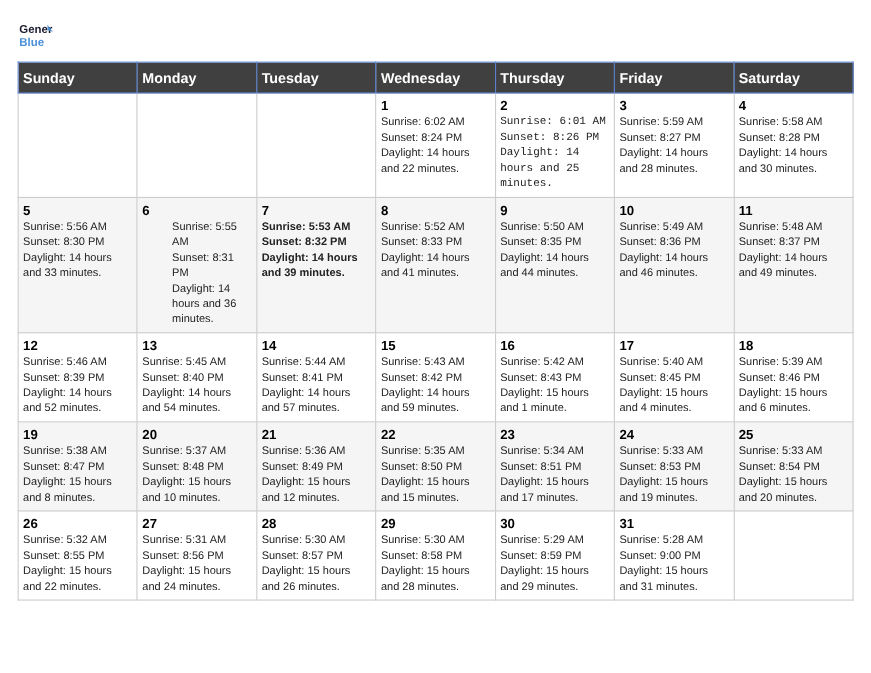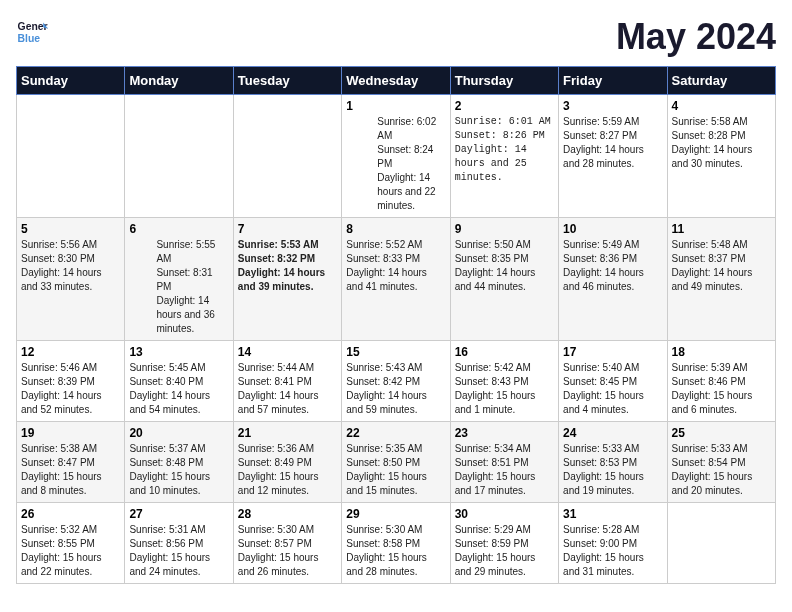--- a/index.html
+++ b/index.html
@@ -89,7 +89,6 @@
     </svg>
   </div>
   <div class="title-area">
-    <div class="month-title">May 2024</div>
   </div>
 </div>
 

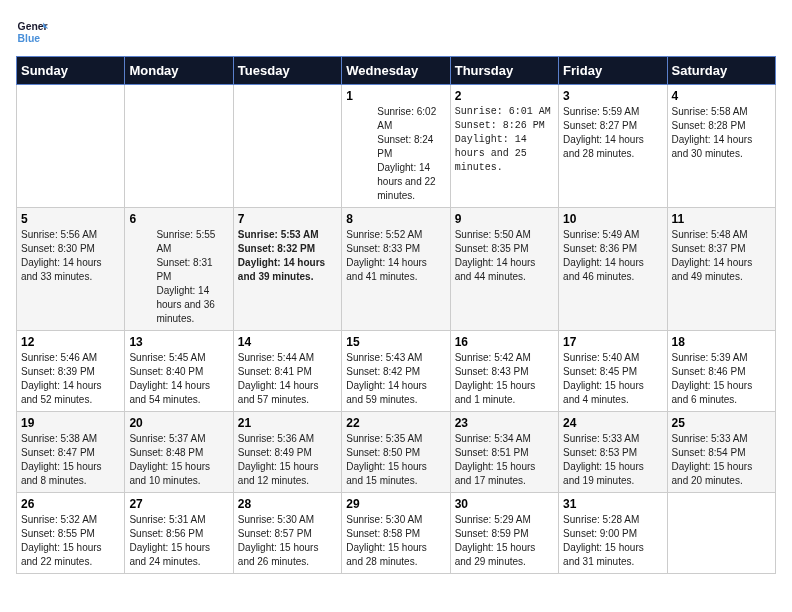--- a/index.html
+++ b/index.html
@@ -43,7 +43,7 @@
       font-size: 11px;
     }
     .calendar th {
-      background: #0f172a;
+      background: #404040;
       color: #fff;
       padding: 6px 4px;
       text-align: left;

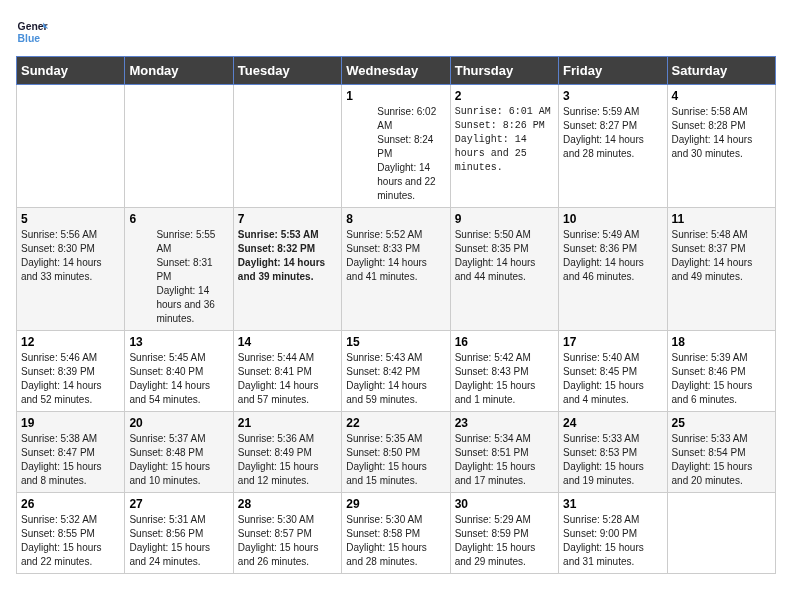--- a/index.html
+++ b/index.html
@@ -111,7 +111,7 @@
         <td class="empty-cell"></td>
         <td>
           <span class="day-num">1</span>
-          <div class="day-info" style="white-space: pre-line; margin-left: 31px;">Sunrise: 6:02 AM
+          <div class="day-info" style="white-space: pre-line;">Sunrise: 6:02 AM
 Sunset: 8:24 PM
 Daylight: 14 hours and 22 minutes.</div>
         </td>

